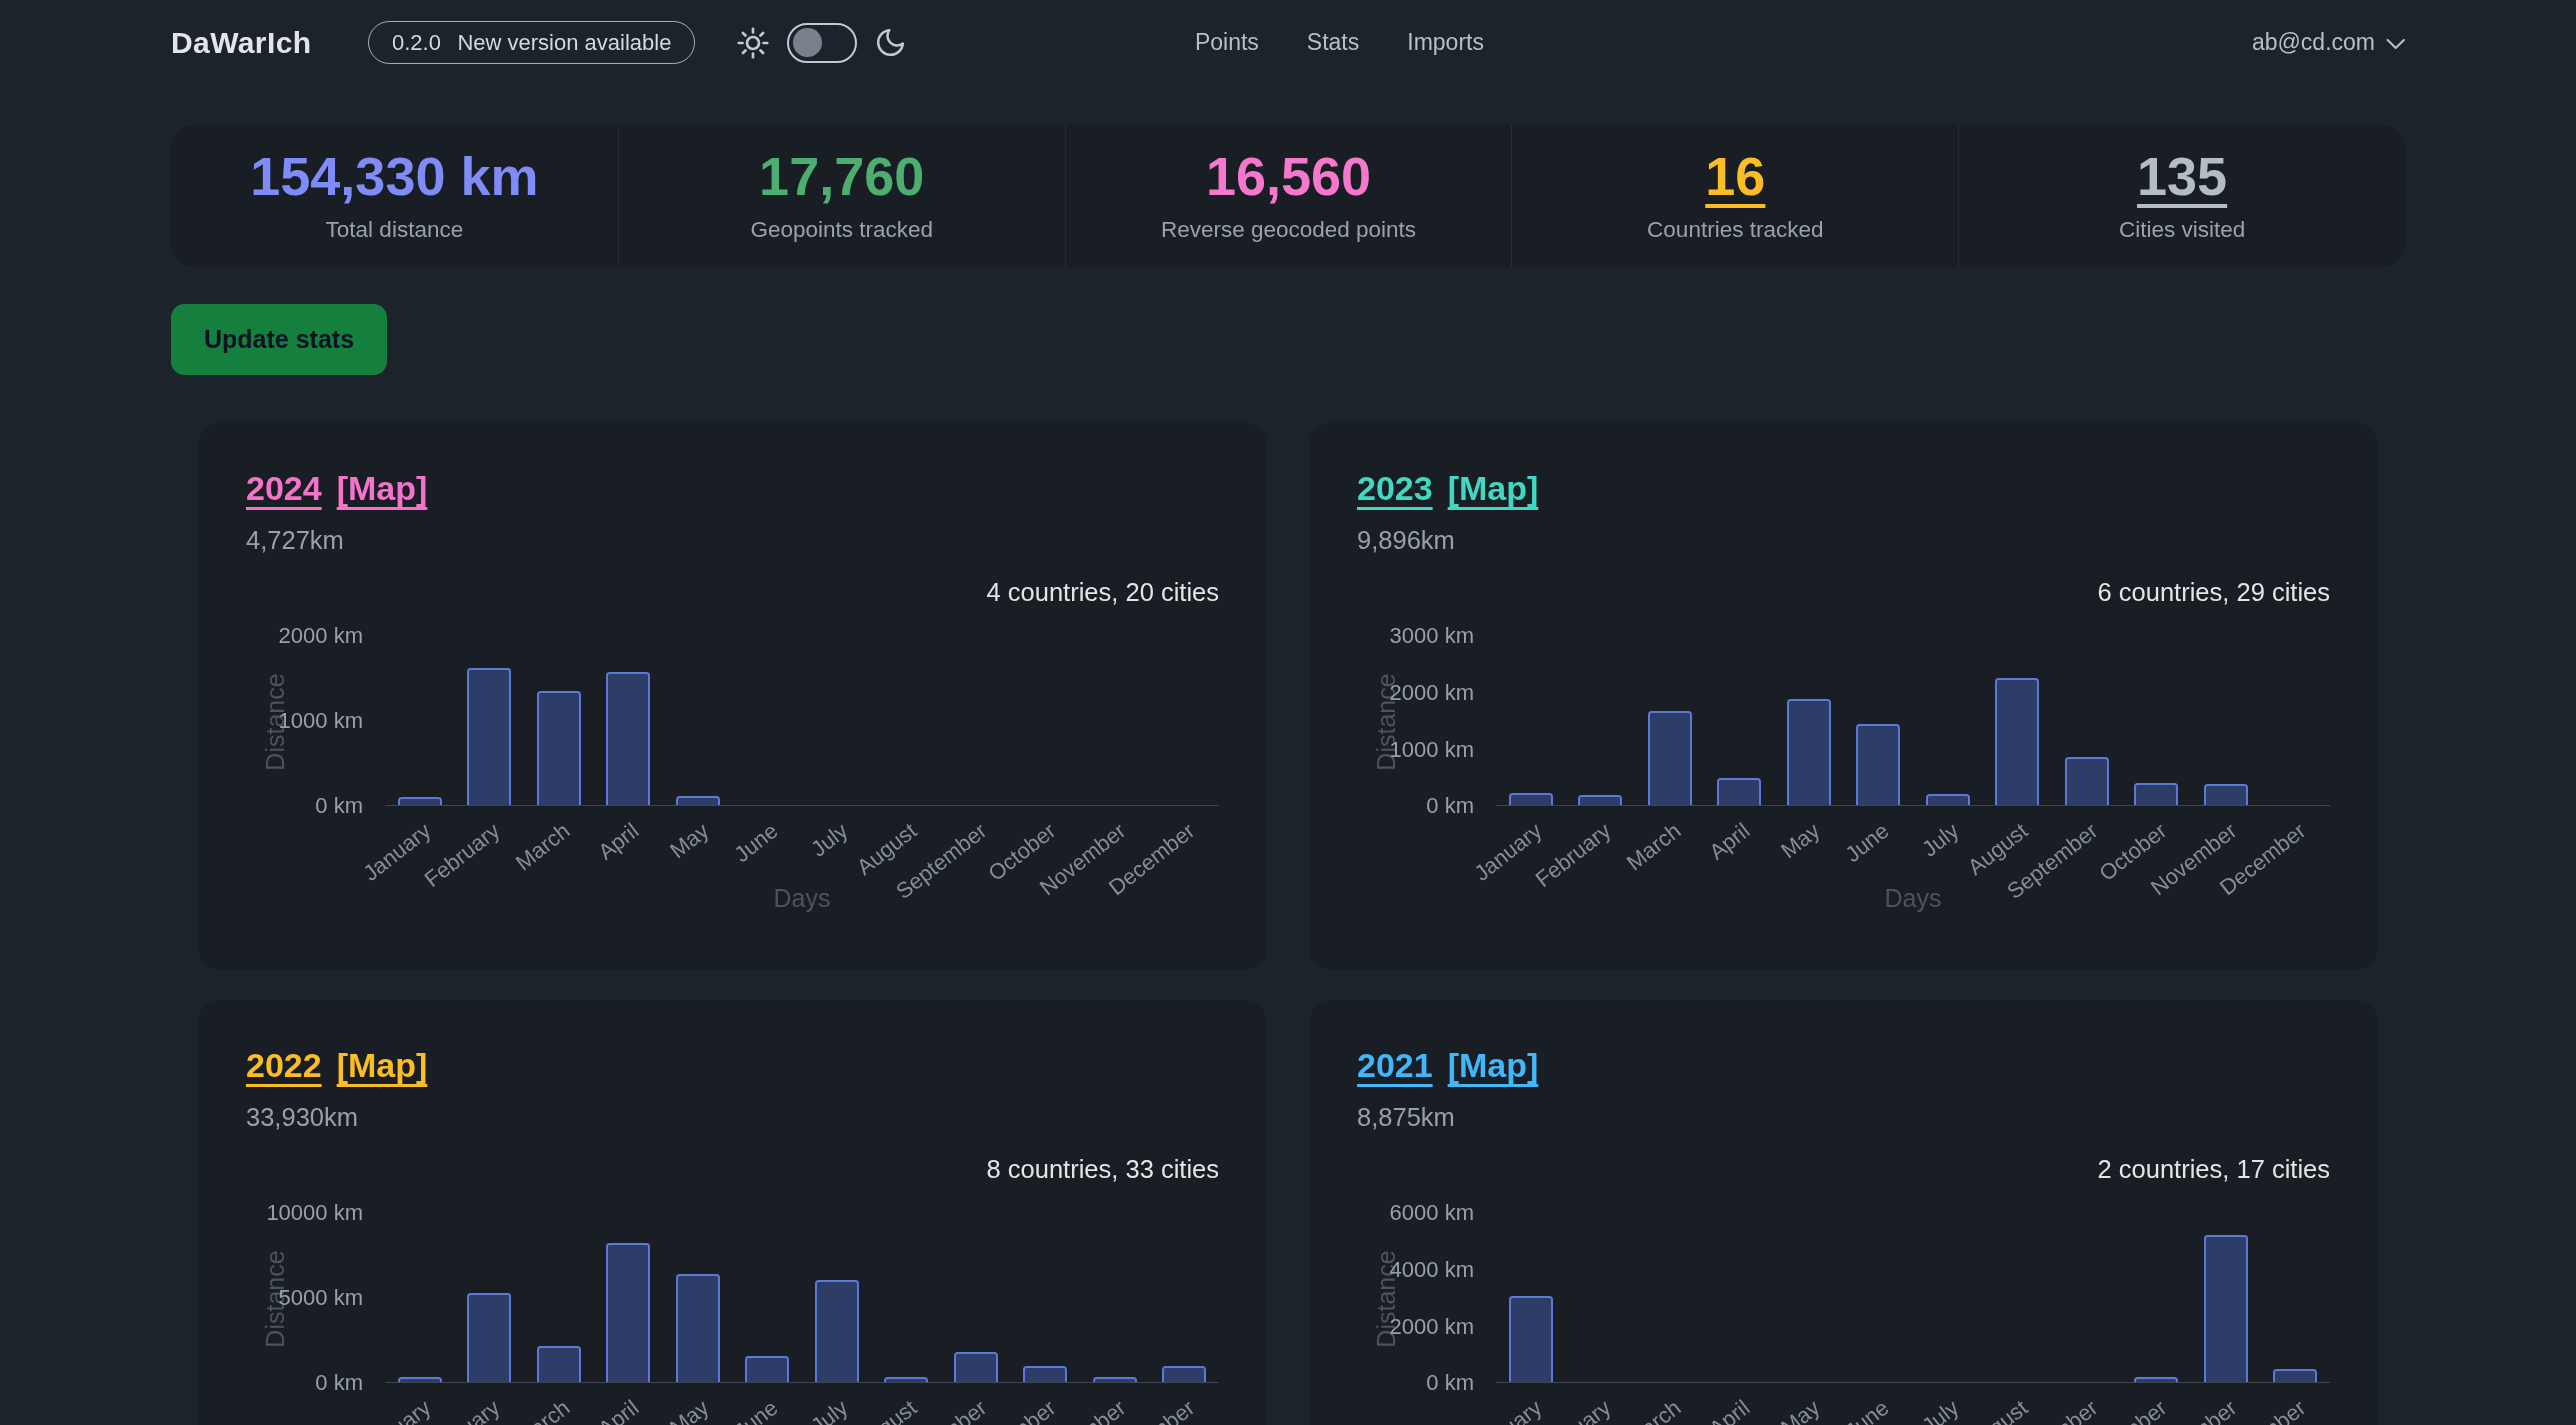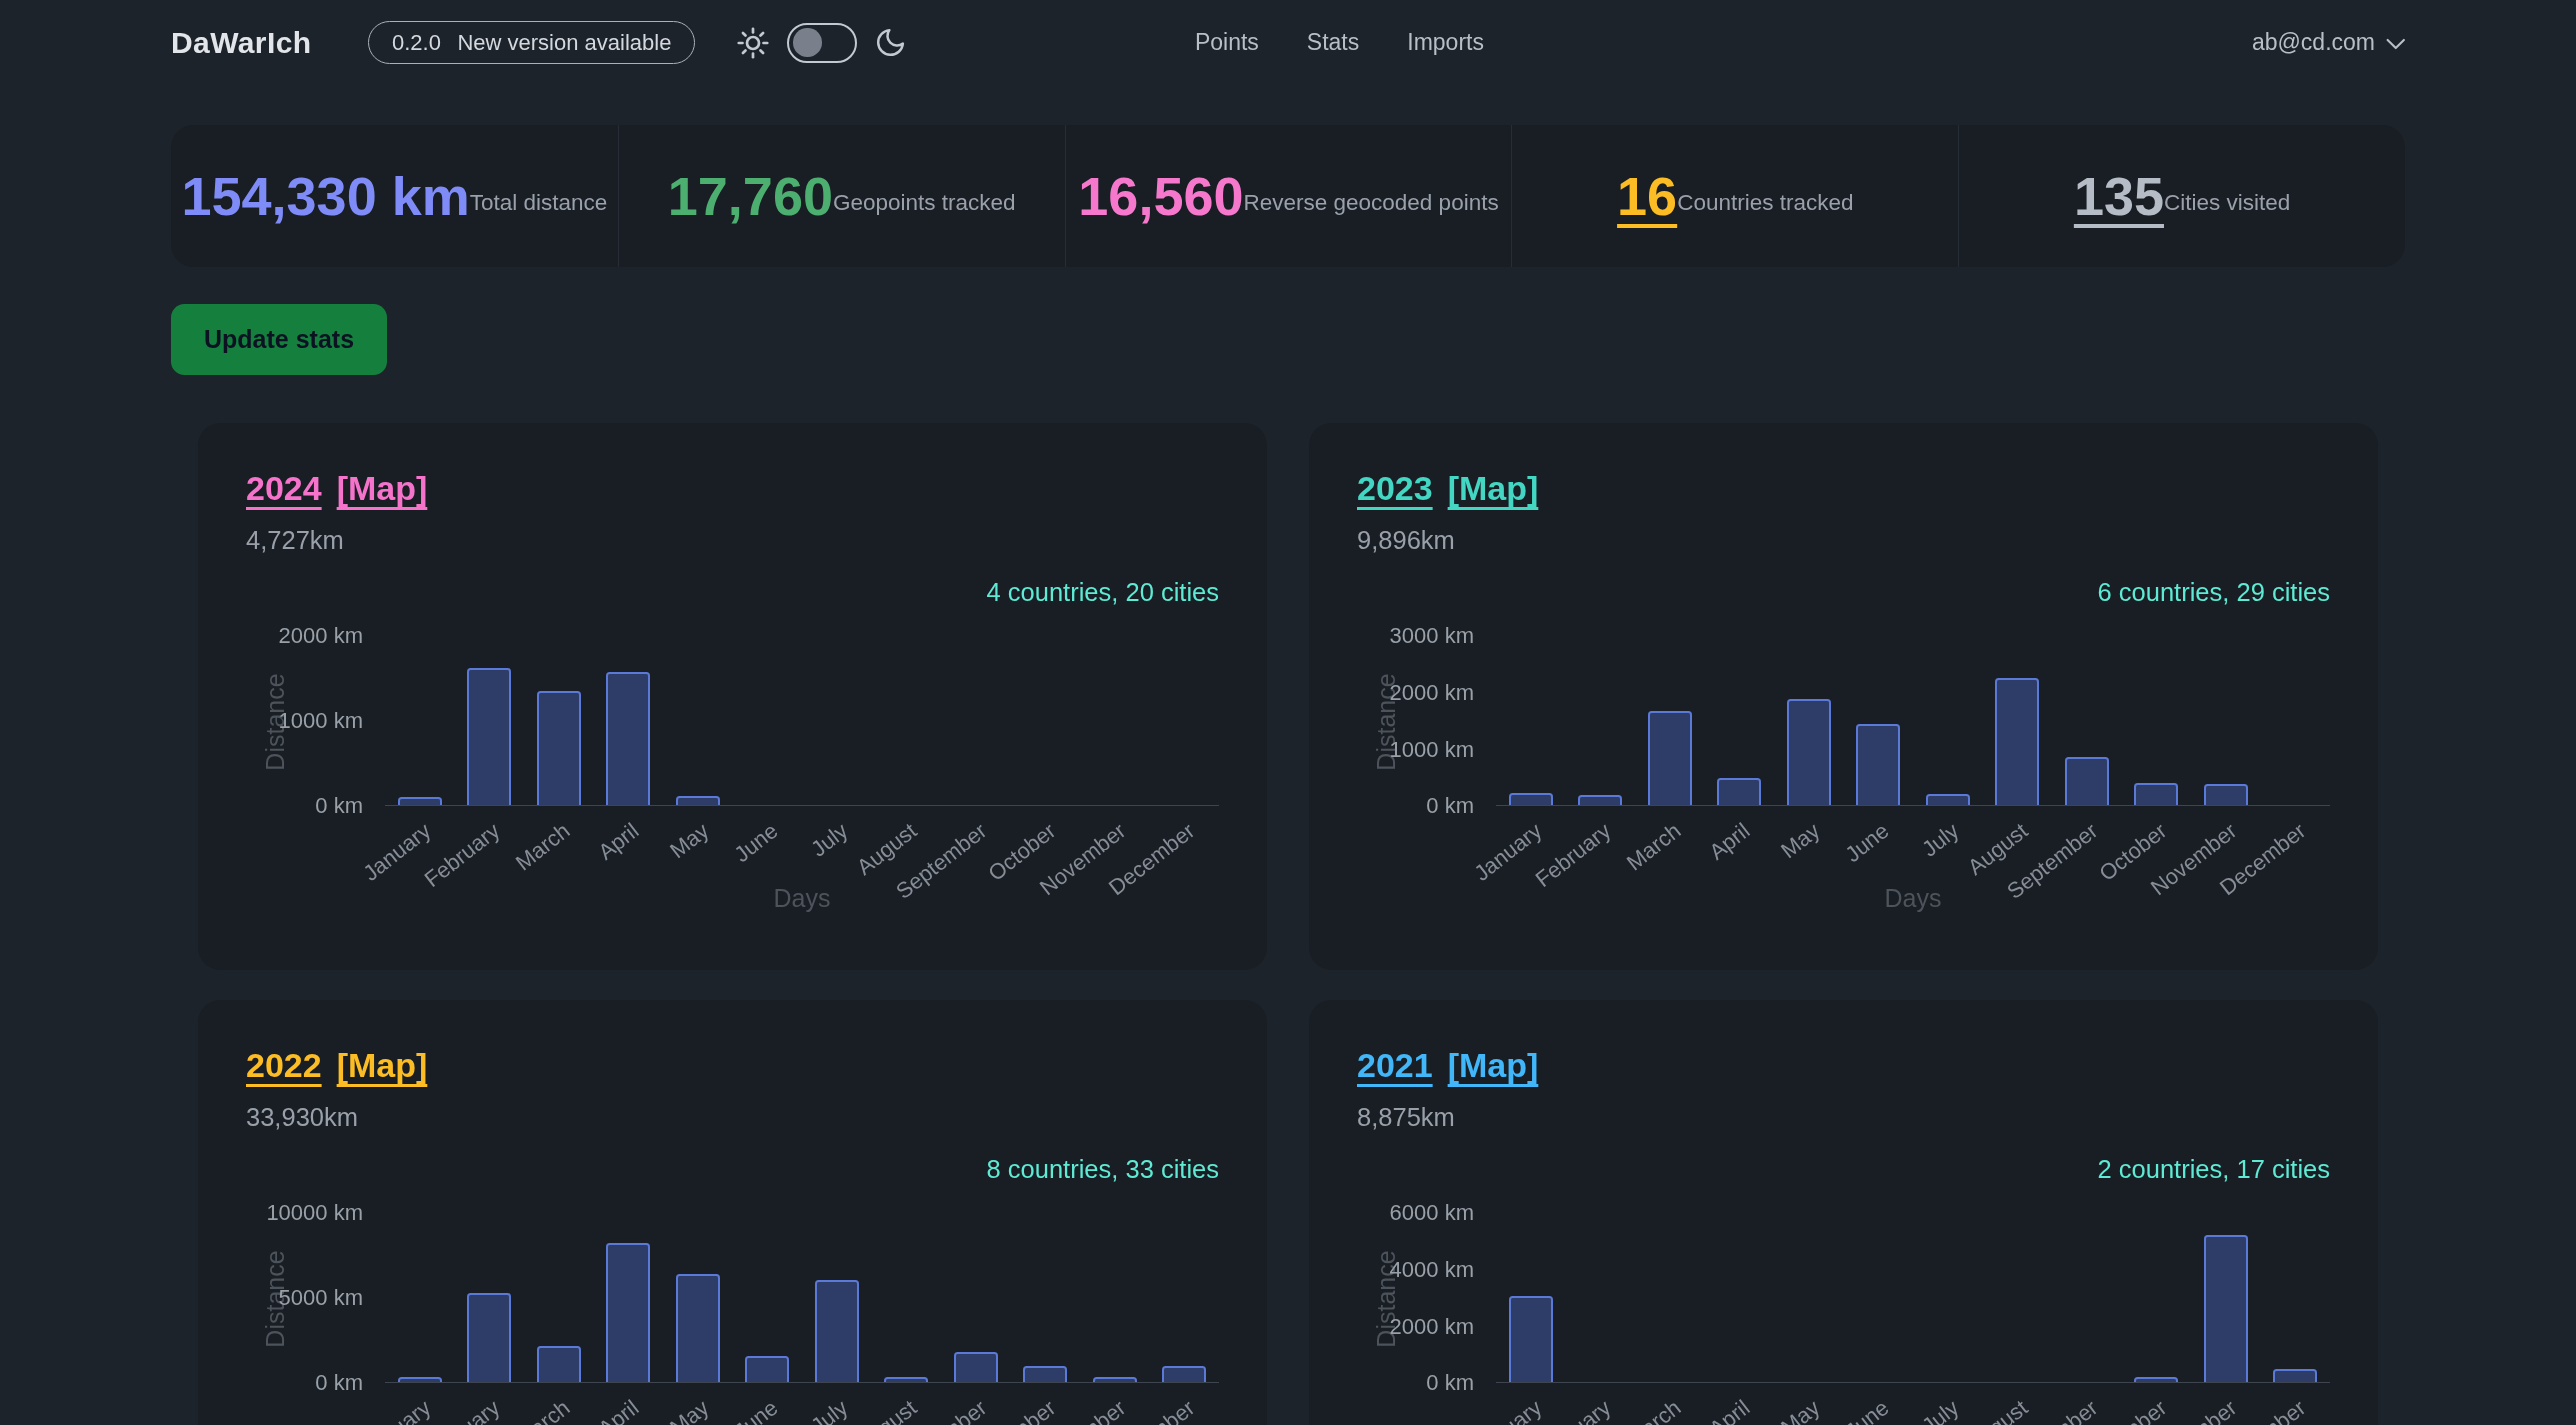--- a/index.html
+++ b/index.html
@@ -26,7 +26,7 @@
   
   .stats{margin-top:40px;height:142px;background:#191e24;border-radius:22.5px;
          display:grid;grid-template-columns:repeat(5,1fr);}
-  .stat{display:flex;align-items:center;justify-content:center;border-left:1.5px solid #272d36;}
+  .stat{display:flex;flex-direction:column;align-items:center;justify-content:center;border-left:1.5px solid #272d36;}
   .stat:first-child{border-left:none;}
   .stat-value{font-size:54px;font-weight:800;line-height:1;}
   .stat-value.u{text-decoration:underline;text-underline-offset:9px;text-decoration-thickness:3.7px;}

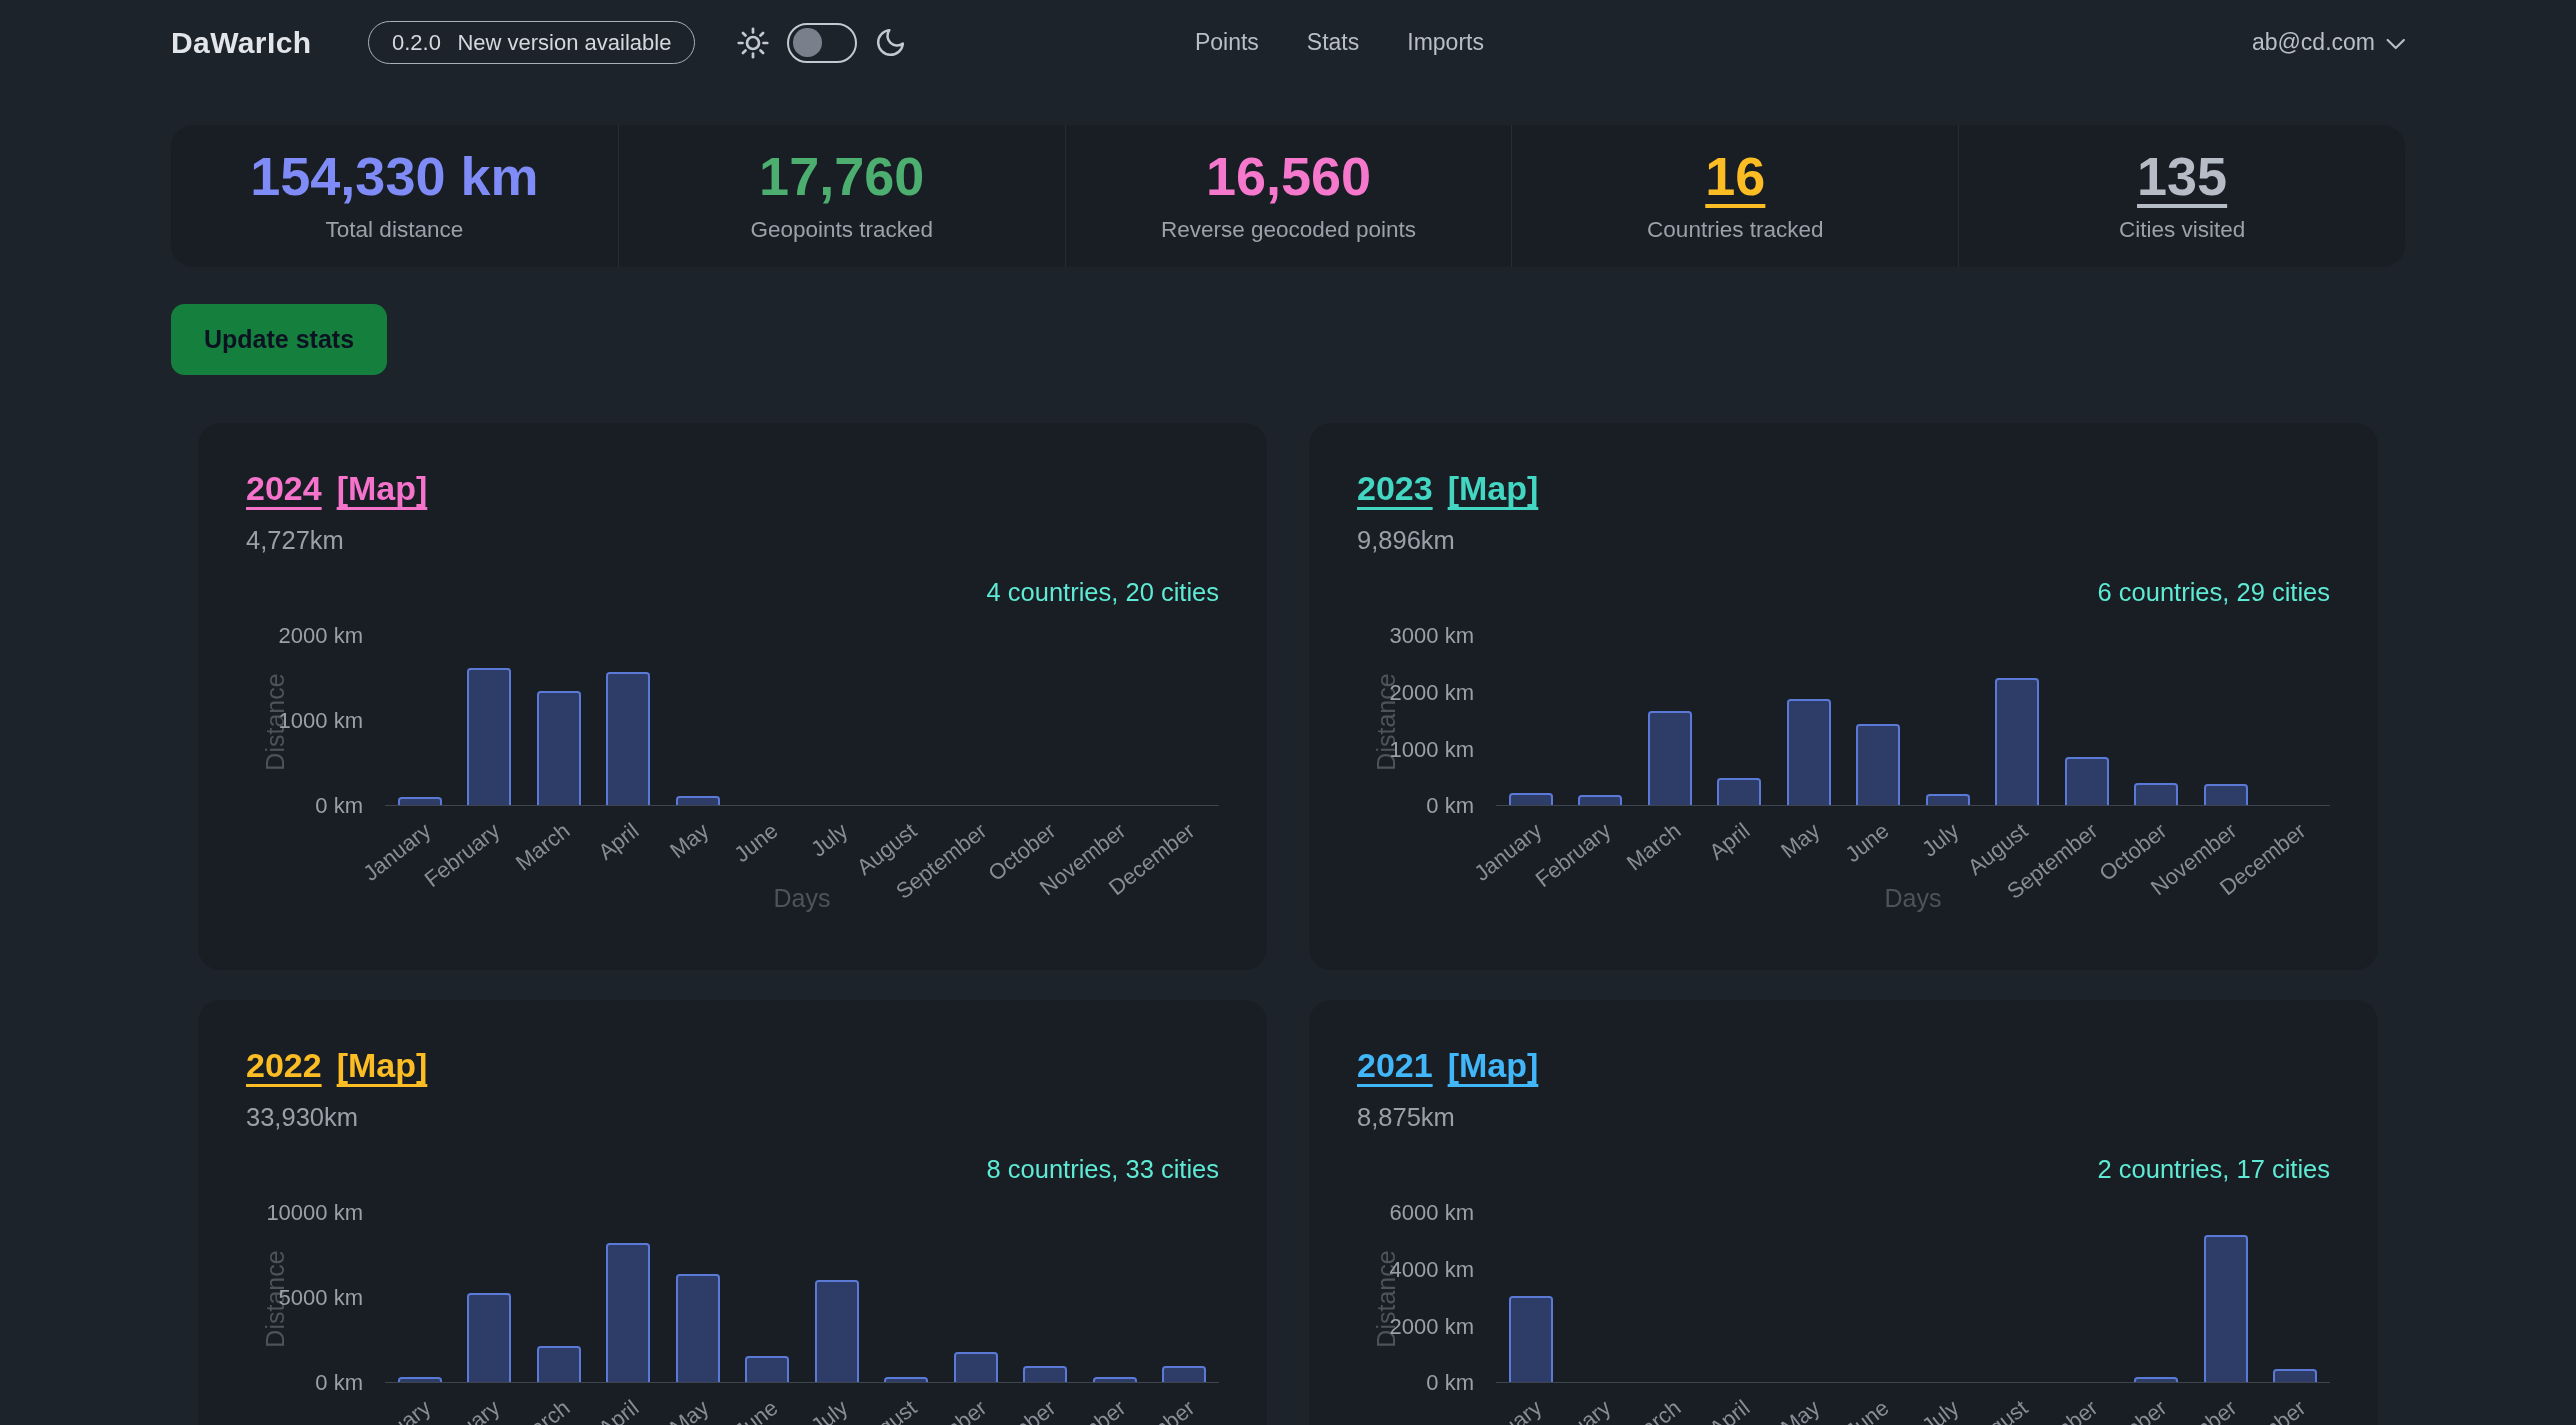--- a/index.html
+++ b/index.html
@@ -43,7 +43,7 @@
   .card-title a{text-decoration:underline;text-underline-offset:6.7px;text-decoration-thickness:3px;cursor:pointer;}
   .card-title a.map{margin-left:15px;}
   .card-distance{margin-top:18px;font-size:25.5px;color:#99a0a9;}
-  .card-summary{margin-top:22.5px;font-size:25.5px;color:#5eead4;text-align:right;}
+  .card-summary{margin-top:22.5px;font-size:25.5px;color:#e5e5e5;text-align:right;}
 
   
   .chart{position:relative;margin-top:30px;height:285px;}

